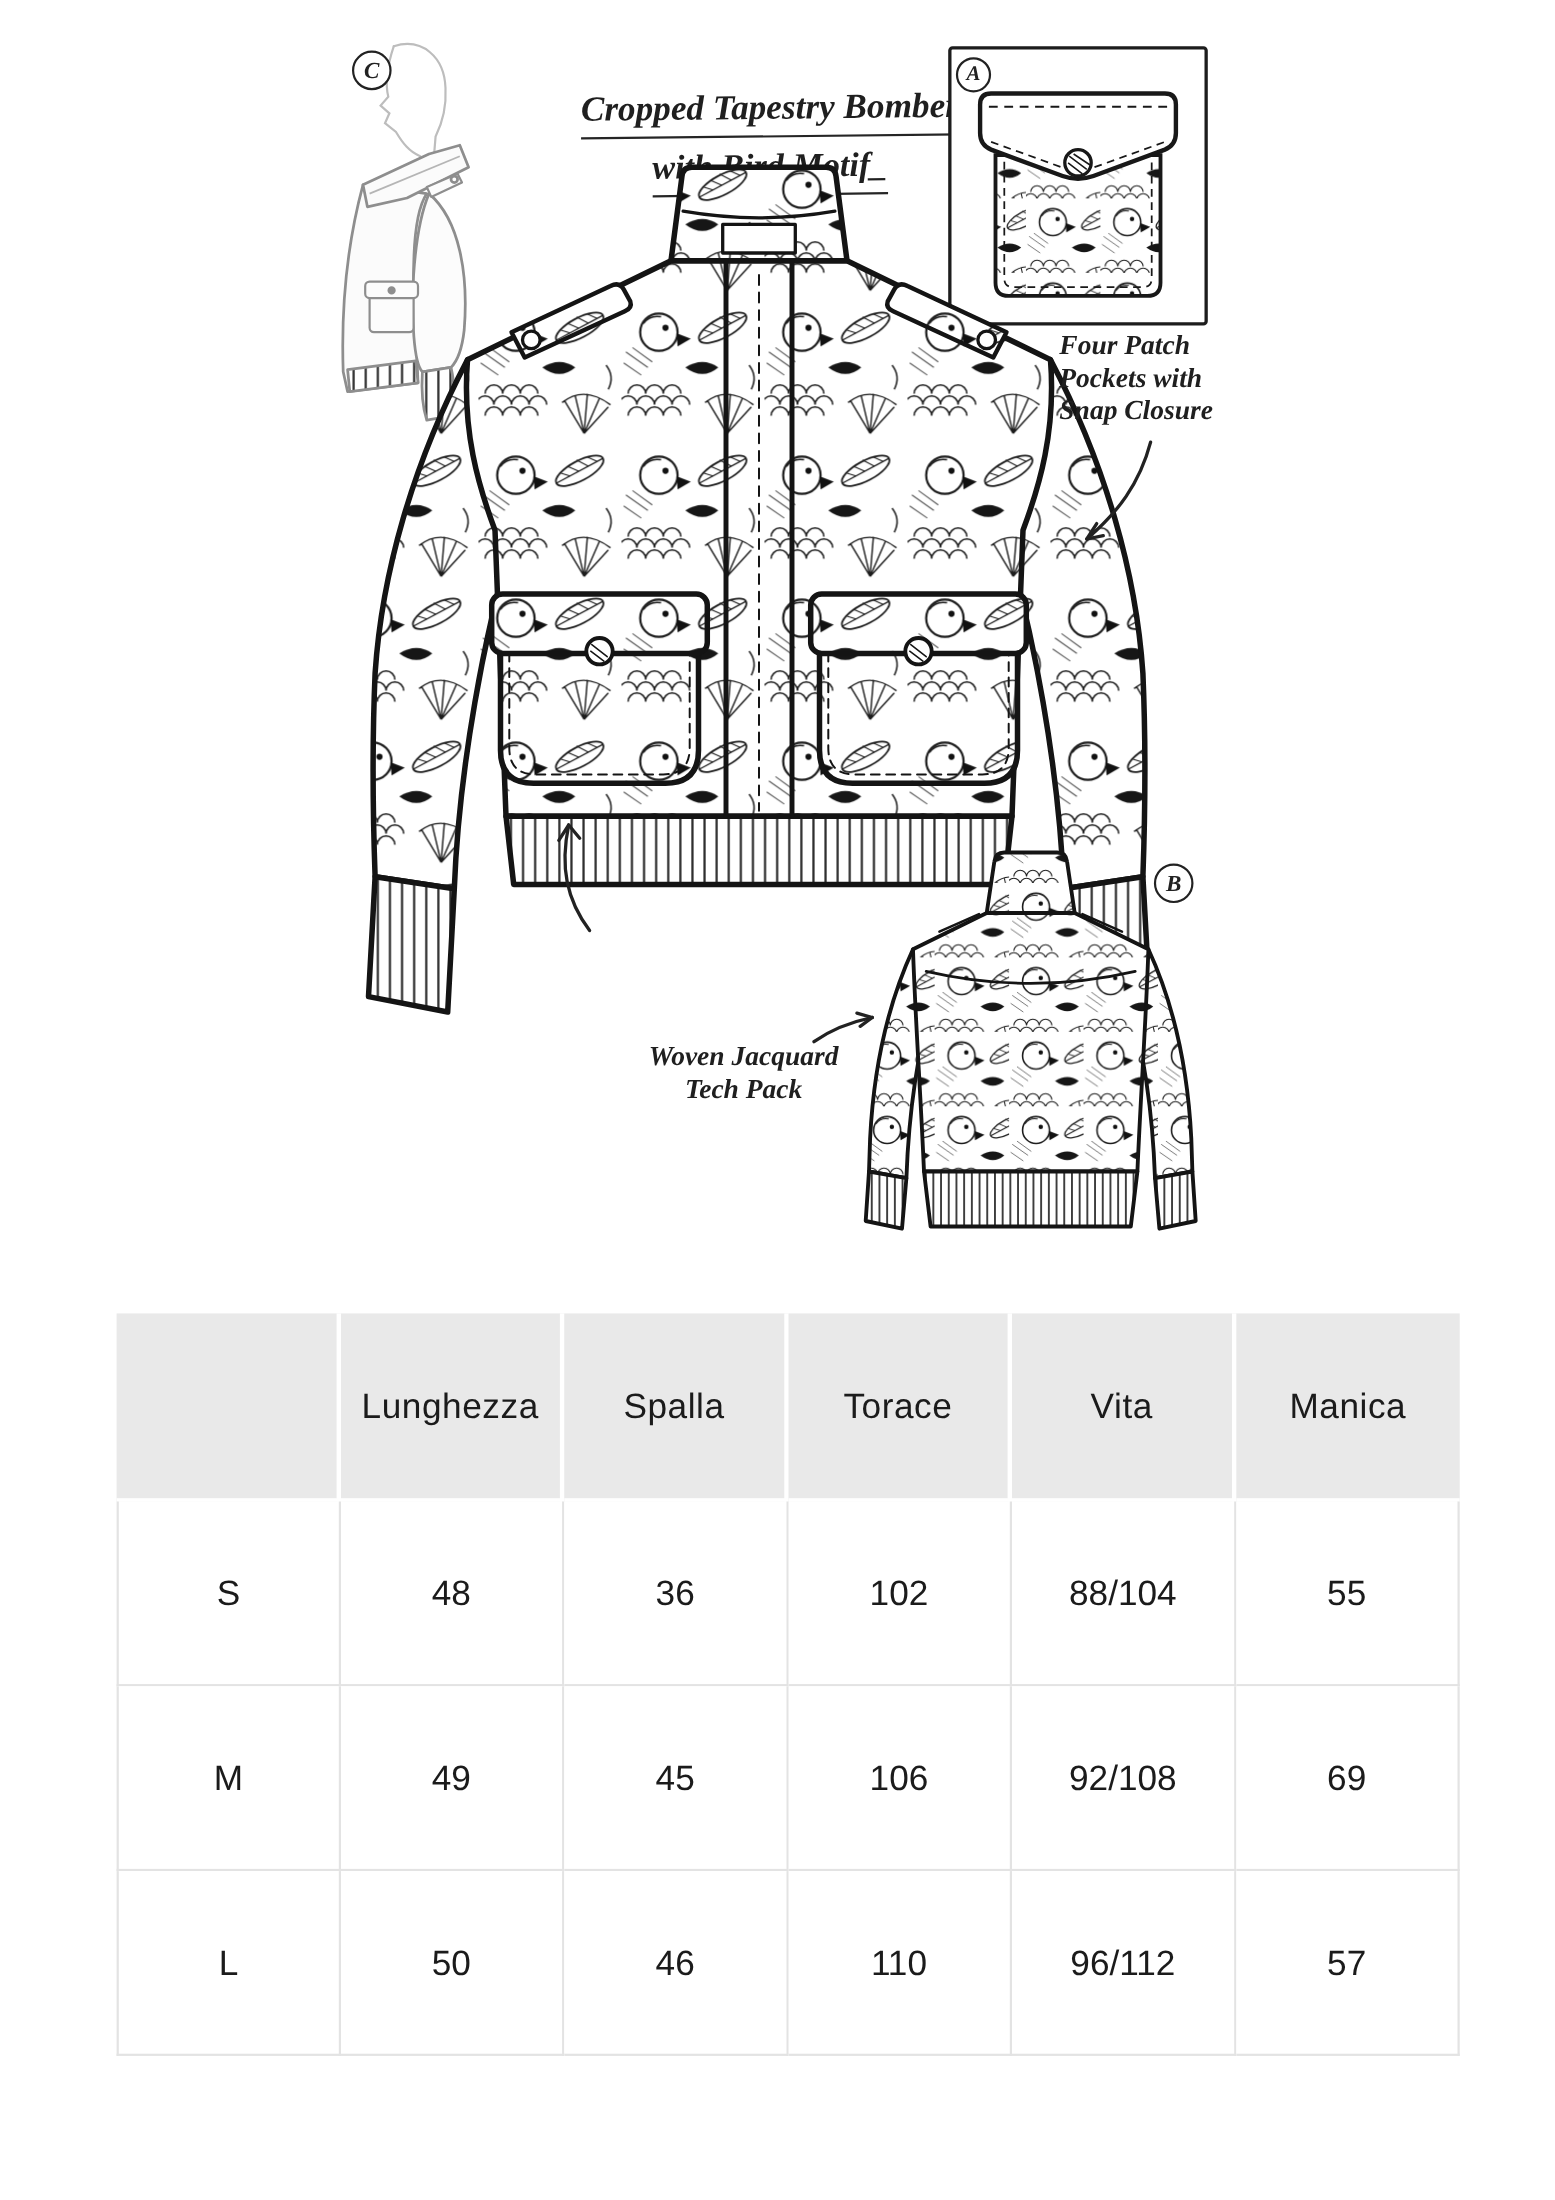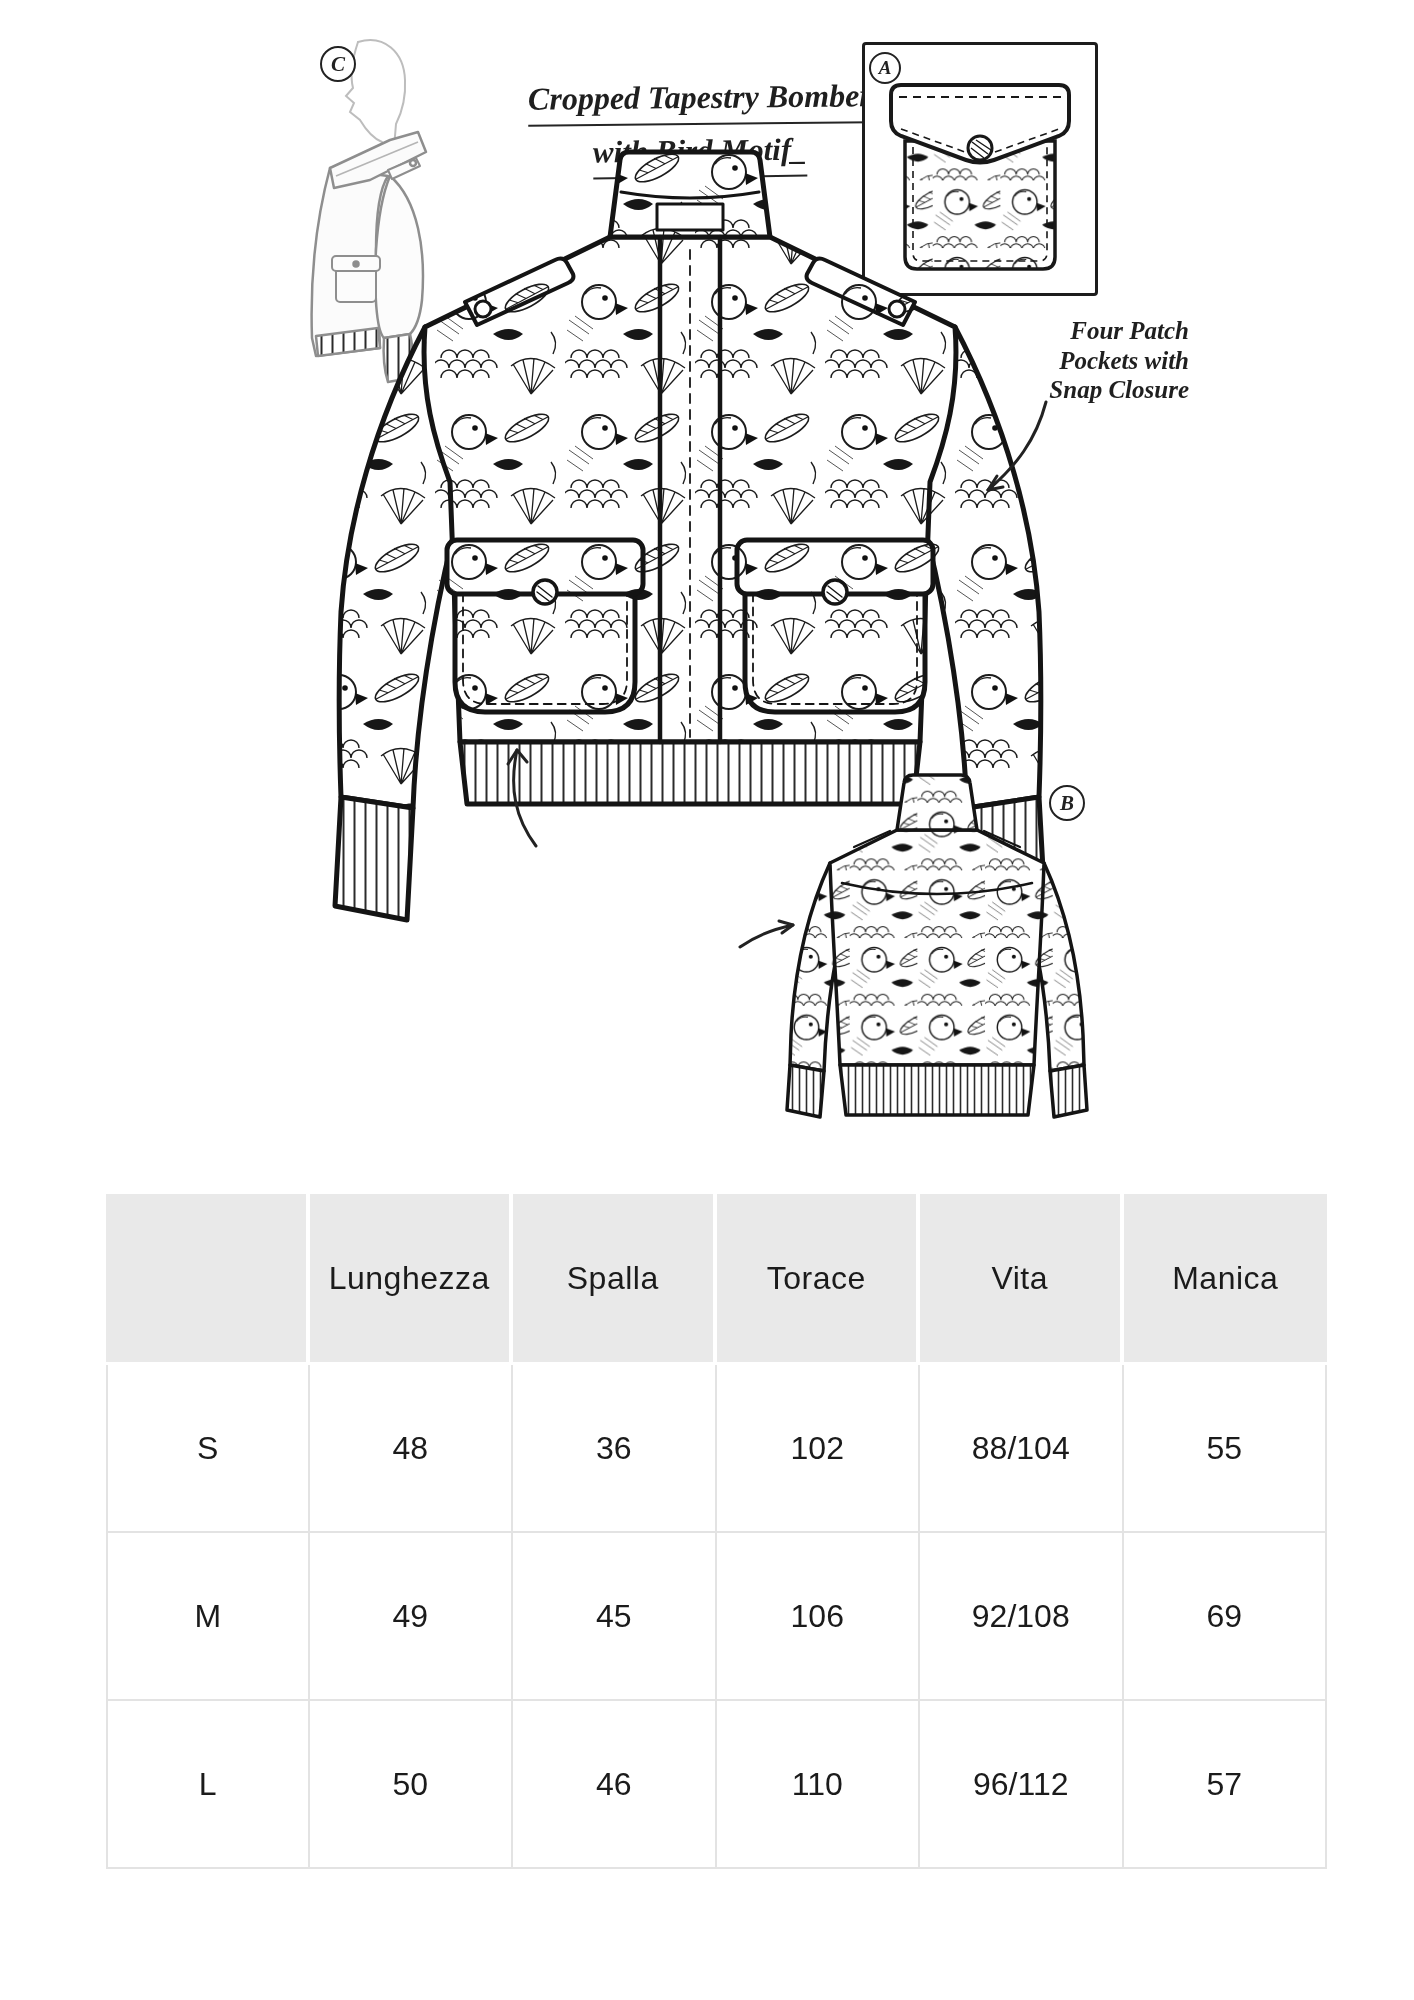--- a/index.html
+++ b/index.html
@@ -15,7 +15,7 @@
   .title-block .t2{font-size:31px;display:inline-block;border-bottom:2.5px solid #252525;
                    padding-bottom:2px;transform:rotate(-0.8deg);margin-top:4px;}
   .note{font-size:25px;line-height:1.18;}
-  .note-right{left:963px;top:316px;width:190px;text-align:right;margin-left:36px;}
+  .note-right{left:963px;top:300px;width:190px;text-align:left;}
   .note-left{left:528px;top:836px;width:240px;text-align:left;}
   .note-fabric{left:566px;top:946px;width:220px;text-align:center;}
 

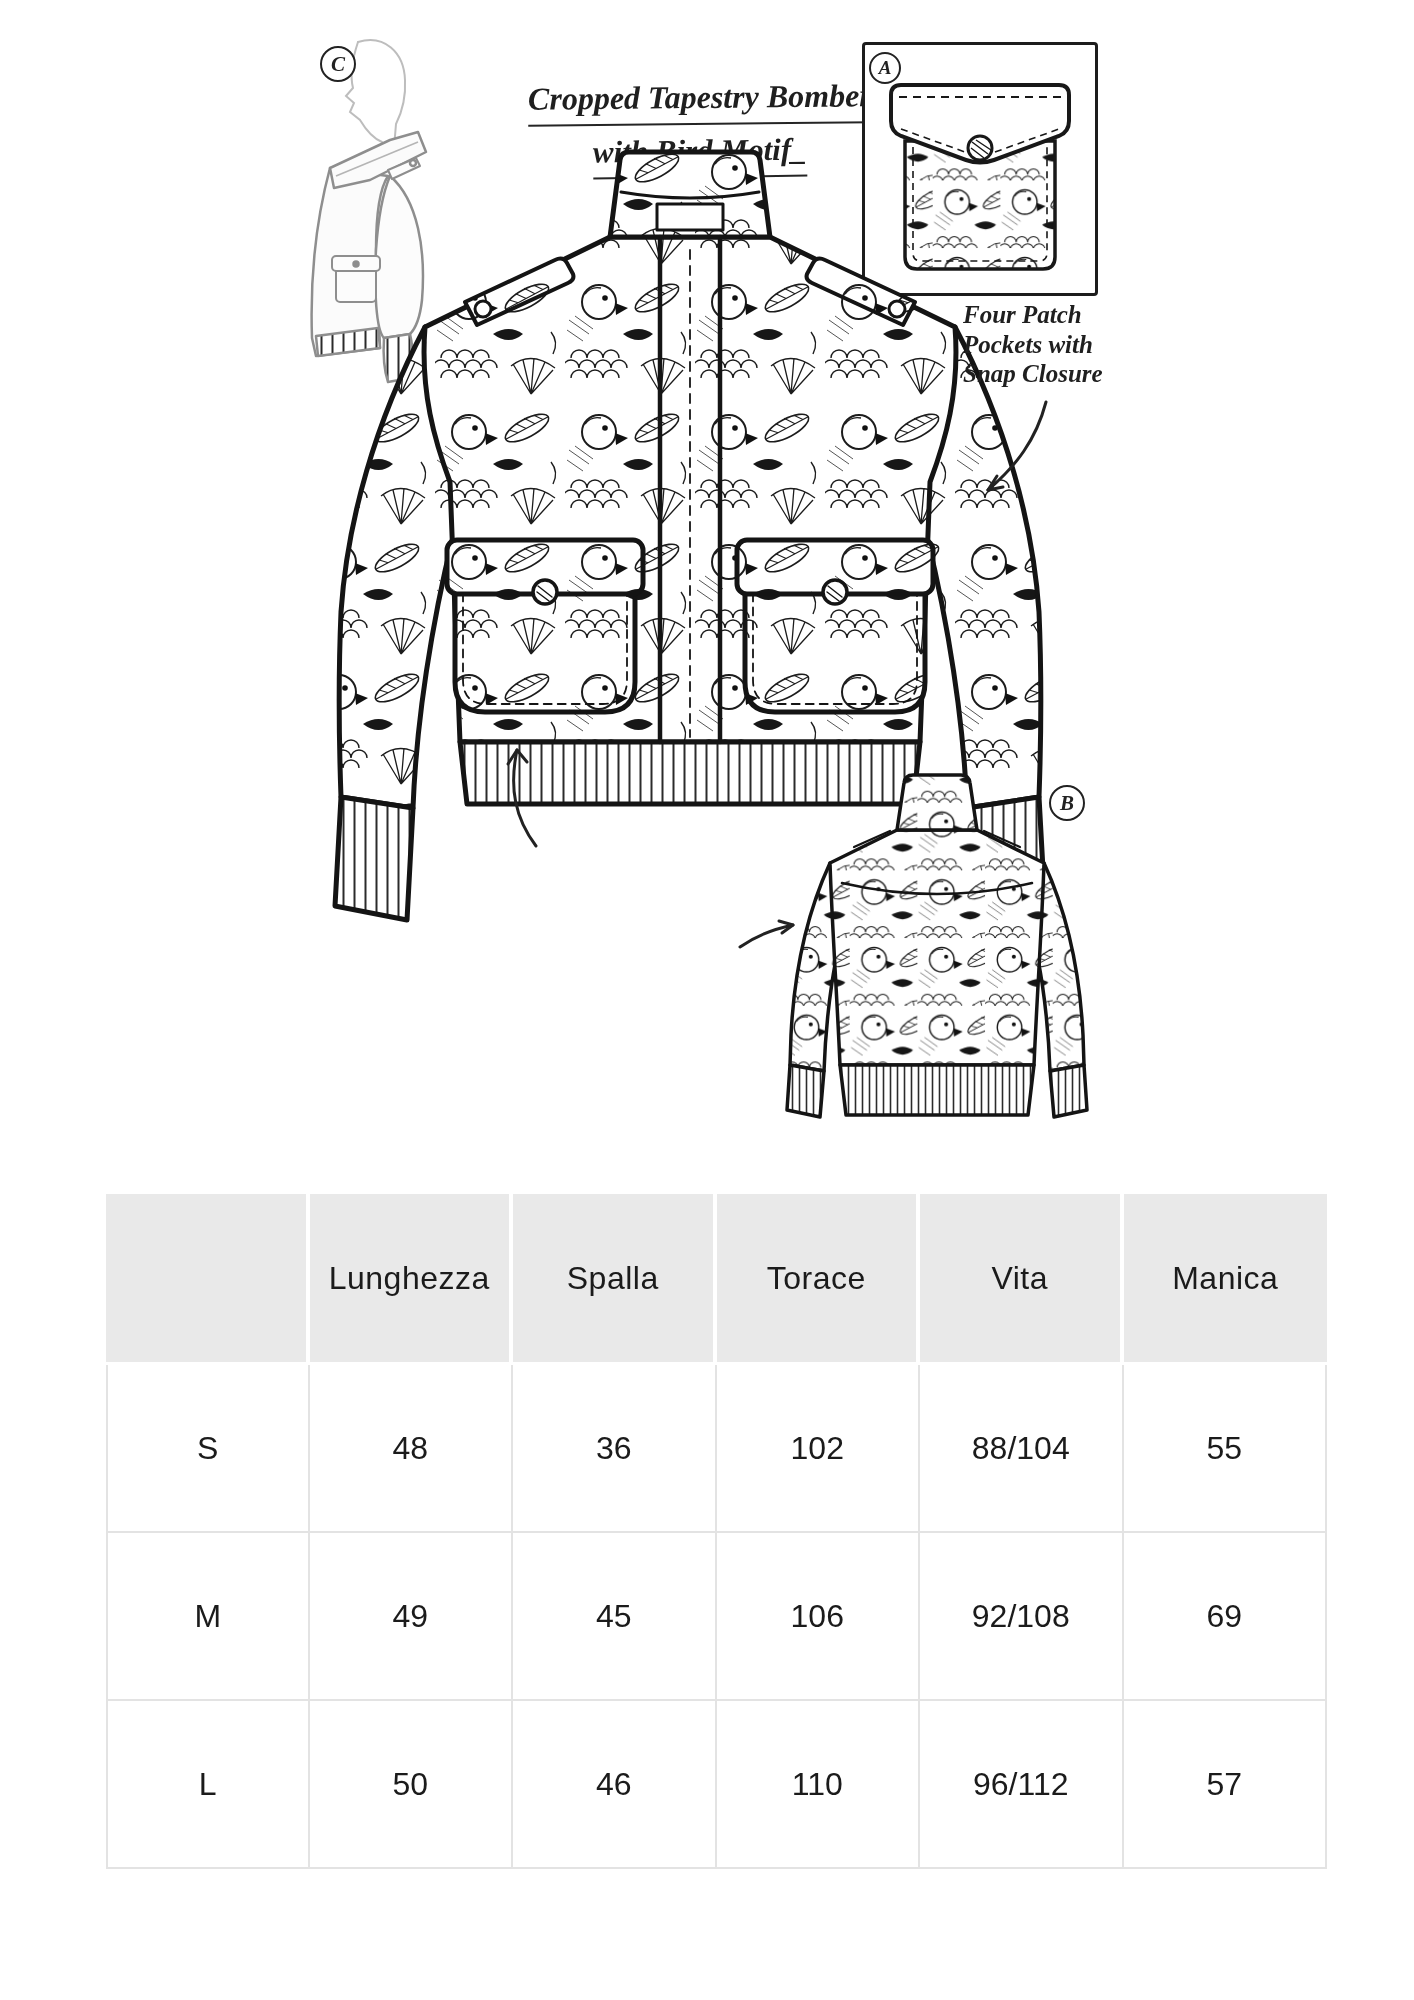--- a/index.html
+++ b/index.html
@@ -205,6 +205,10 @@
       <div>Pockets with</div>
       <div>Snap Closure</div>
     </div>
+    <div class="abs hand note note-fabric">
+      <div>Woven Jacquard</div>
+      <div>Tech Pack</div>
+    </div>
   </div>
 
   <table class="abs size-table">

